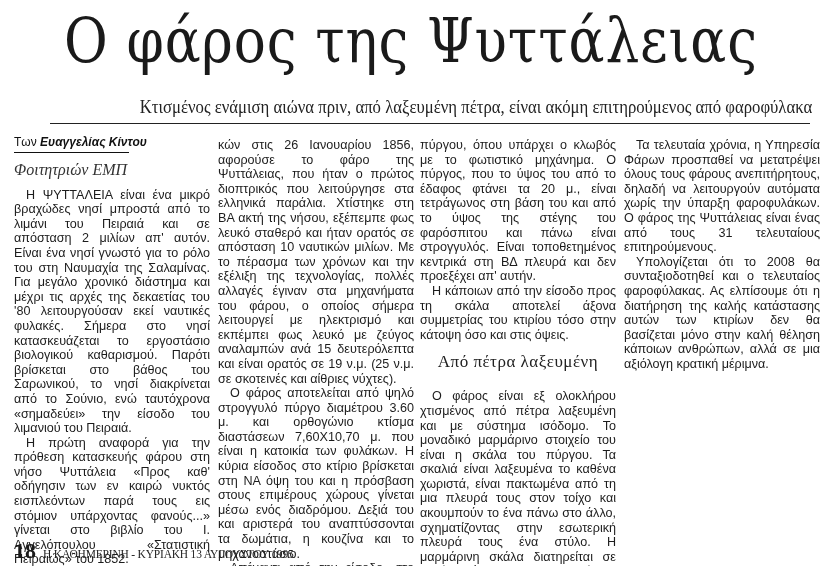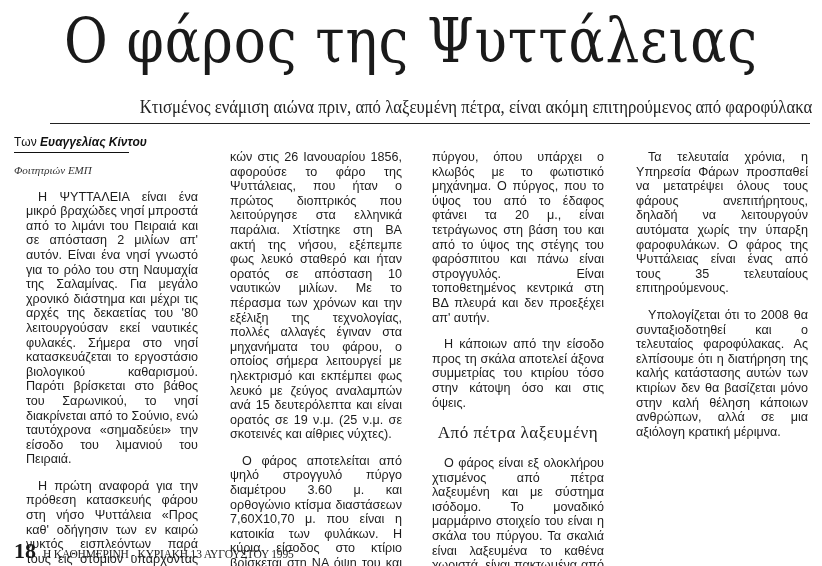--- a/index.html
+++ b/index.html
@@ -21,7 +21,7 @@
       font-family: "Liberation Sans", sans-serif; font-size: 12.6px; line-height: 14.6px; color: #1c1c1c;
       text-align: justify;
     }
-    .col p { margin: 12px; text-indent: 12px; }
+    .col p { margin: 0; text-indent: 12px; }
     .col p.noindent { text-indent: 0; }
     .byline { font-size: 12px; line-height: 13px; color: #111; text-indent: 0; }
     .byline .names { font-weight: bold; font-style: italic; }

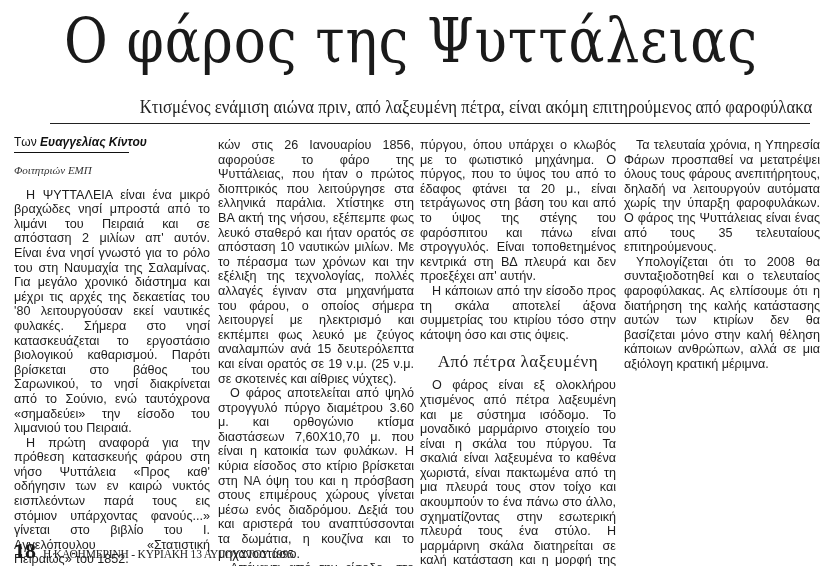--- a/index.html
+++ b/index.html
@@ -71,7 +71,7 @@
   </div>
 
   <div class="col" style="left:624px;">
-    <p>Τα τελευταία χρόνια, η Υπηρεσία Φάρων προσπαθεί να μετατρέψει όλους τους φάρους ανεπιτήρητους, δηλαδή να λειτουργούν αυτόματα χωρίς την ύπαρξη φαροφυλάκων. Ο φάρος της Ψυττάλειας είναι ένας από τους 35 τελευταίους επιτηρούμενους.</p>
+    <p>Τα τελευταία χρόνια, η Υπηρεσία Φάρων προσπαθεί να μετατρέψει όλους τους φάρους ανεπιτήρητους, δηλαδή να λειτουργούν αυτόματα χωρίς την ύπαρξη φαροφυλάκων. Ο φάρος της Ψυττάλειας είναι ένας από τους 31 τελευταίους επιτηρούμενους.</p>
     <p>Υπολογίζεται ότι το 2008 θα συνταξιοδοτηθεί και ο τελευταίος φαροφύλακας. Ας ελπίσουμε ότι η διατήρηση της καλής κατάστασης αυτών των κτιρίων δεν θα βασίζεται μόνο στην καλή θέληση κάποιων ανθρώπων, αλλά σε μια αξιόλογη κρατική μέριμνα.</p>
   </div>
 

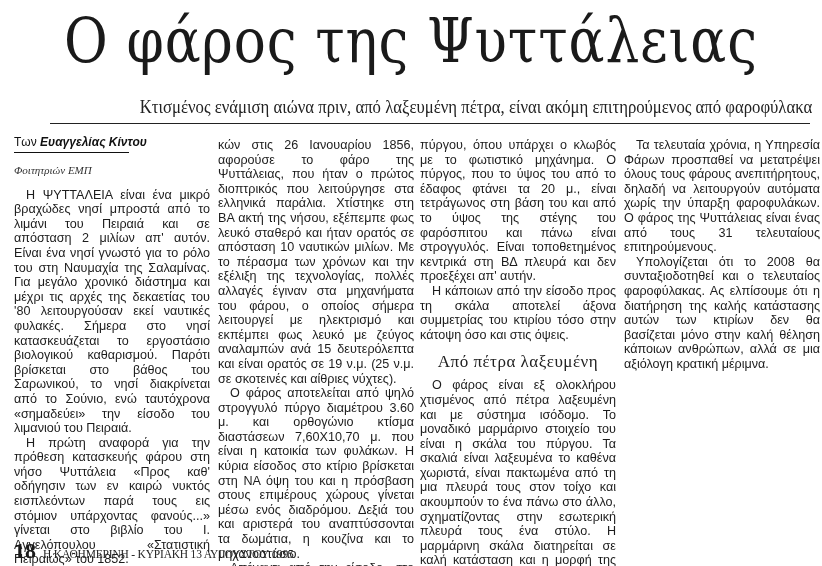--- a/index.html
+++ b/index.html
@@ -27,7 +27,7 @@
     .byline .names { font-weight: bold; font-style: italic; }
     .byline .n2 { display: block; padding-left: 42px; font-weight: bold; font-style: italic; }
     .byline-rule { width: 115px; height: 1px; background: #111; margin: 3px 0 10px 0; }
-    .affil { font-family: "Liberation Serif", serif; font-style: italic; font-size: 11px; color: #333; margin-bottom: 10px; }
+    .affil { font-family: "Liberation Serif", serif; font-style: italic; font-size: 16px; color: #333; margin-bottom: 10px; }
     .lead { margin-top: 0; }
     .crosshead {
       font-family: "Liberation Serif", serif; font-size: 17px; line-height: 22px; text-align: center;

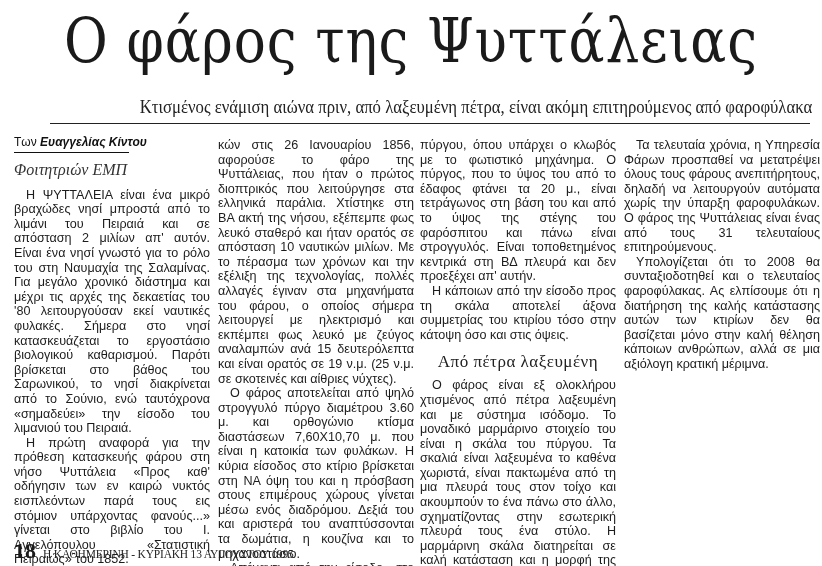--- a/index.html
+++ b/index.html
@@ -31,7 +31,7 @@
     .lead { margin-top: 0; }
     .crosshead {
       font-family: "Liberation Serif", serif; font-size: 17px; line-height: 22px; text-align: center;
-      margin: 9px 0 5px 0; color: #222; text-indent: 0 !important; letter-spacing: 0.5px;
+      margin: 9px 0 16px 0; color: #222; text-indent: 0 !important; letter-spacing: 0.5px;
     }
     .footer { position: absolute; left: 14px; top: 540px; height: 22px; display: flex; align-items: baseline; }
     .pagenum { font-family: "Liberation Serif", serif; font-weight: bold; font-size: 22px; line-height: 22px; margin-right: 7px; }

